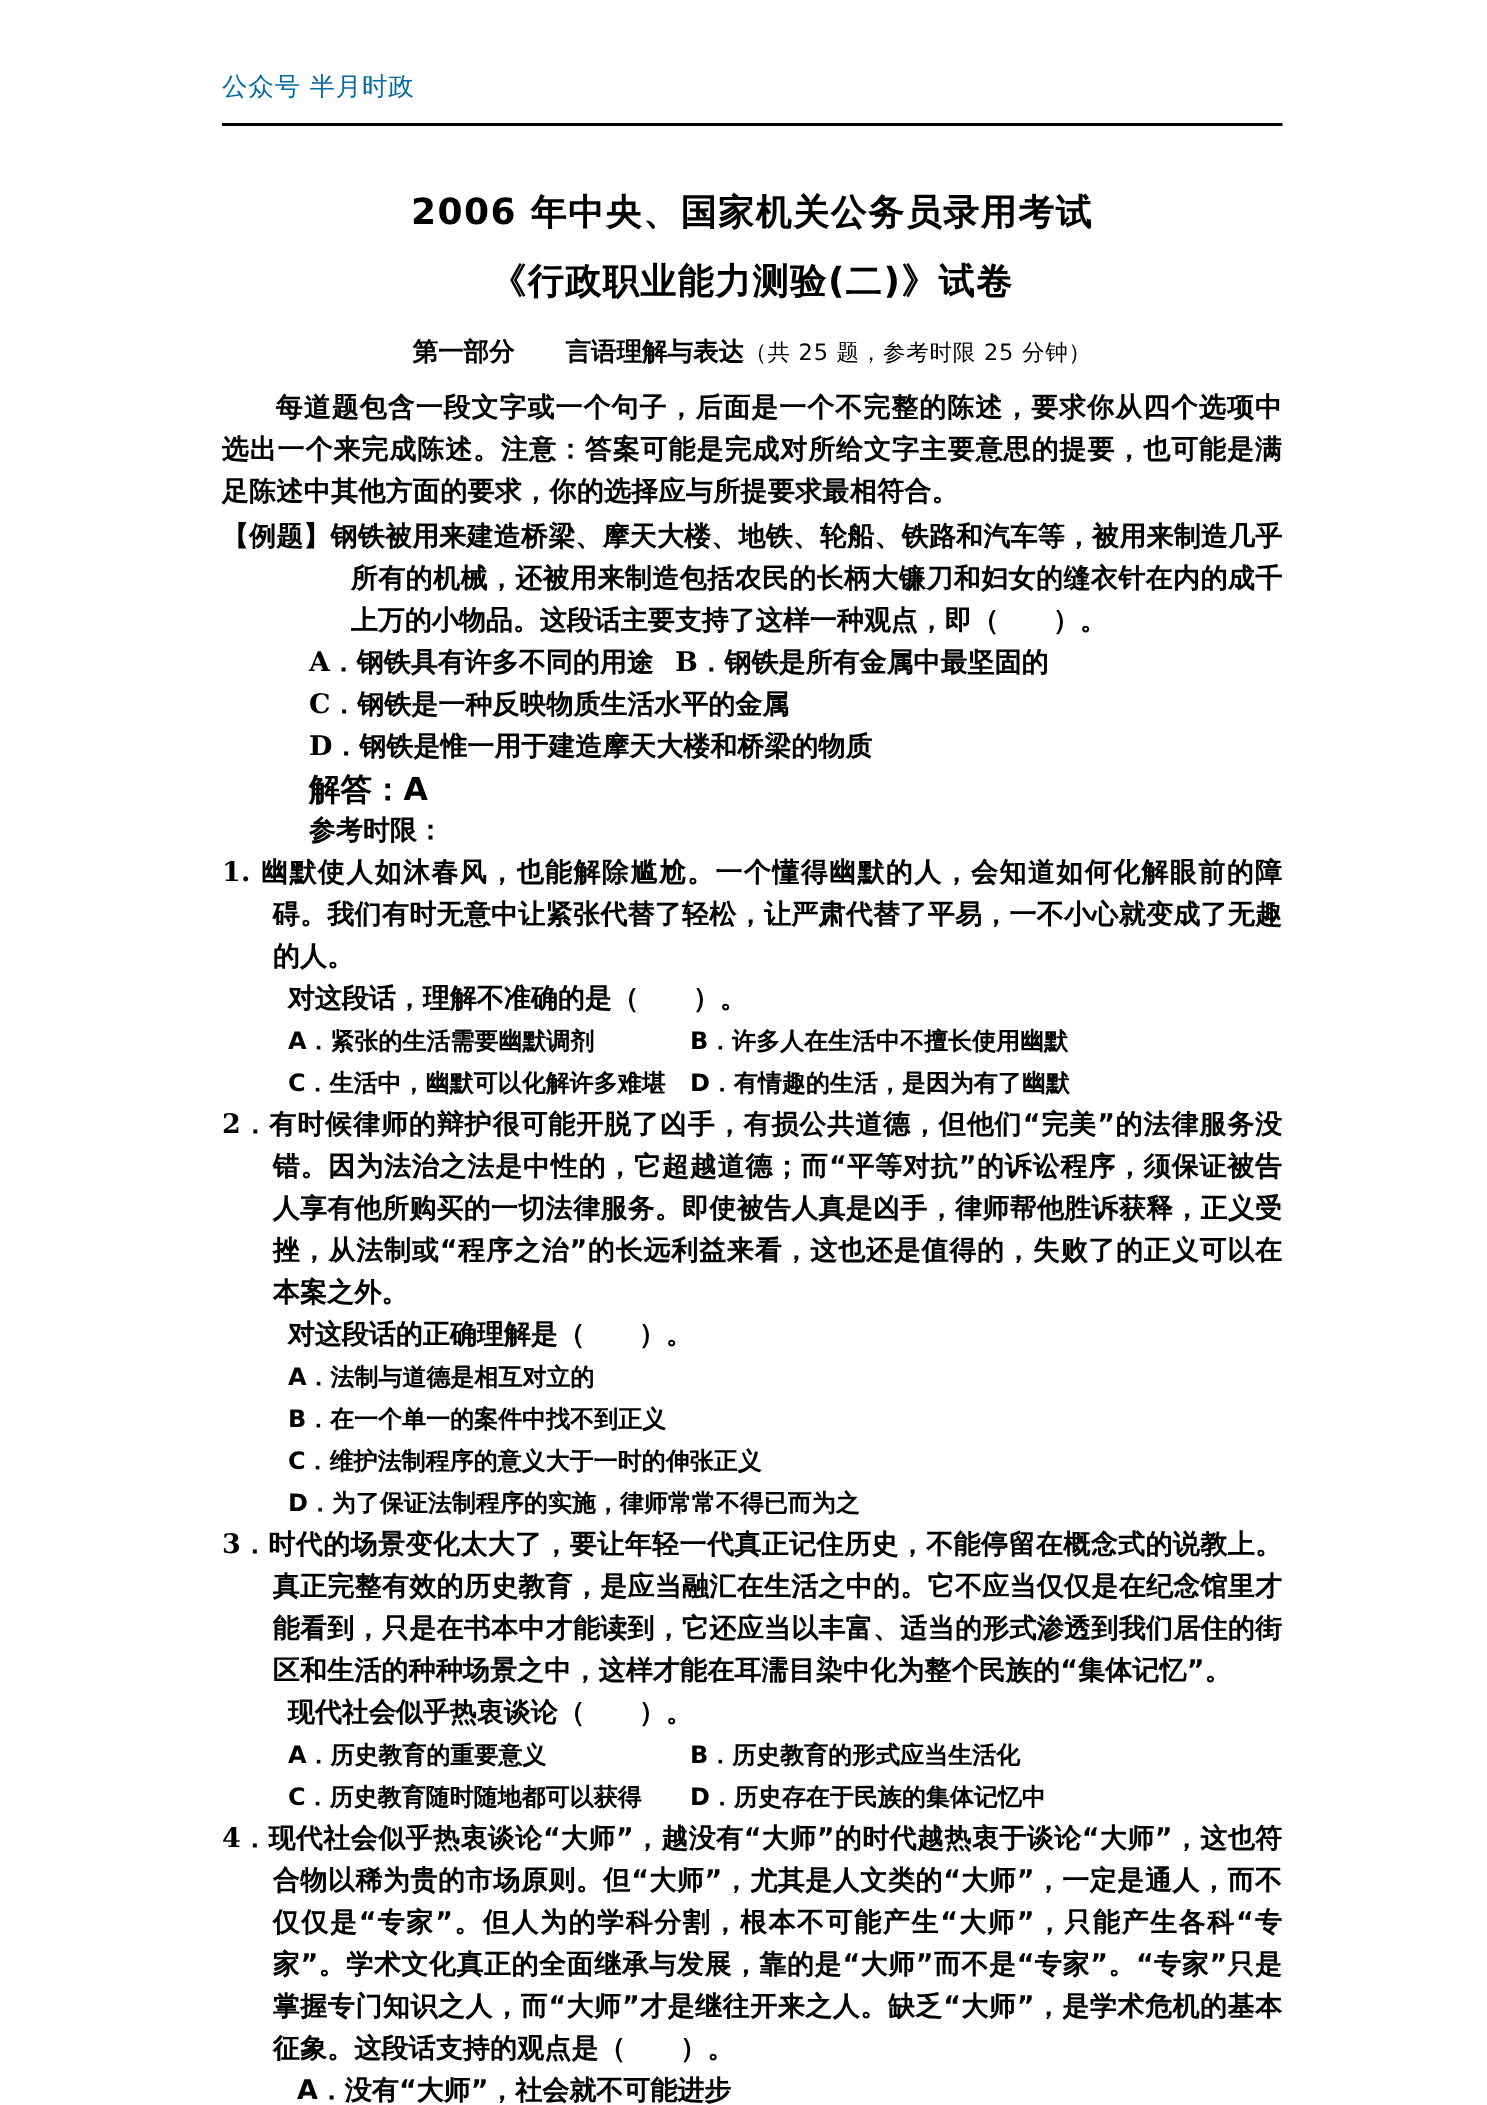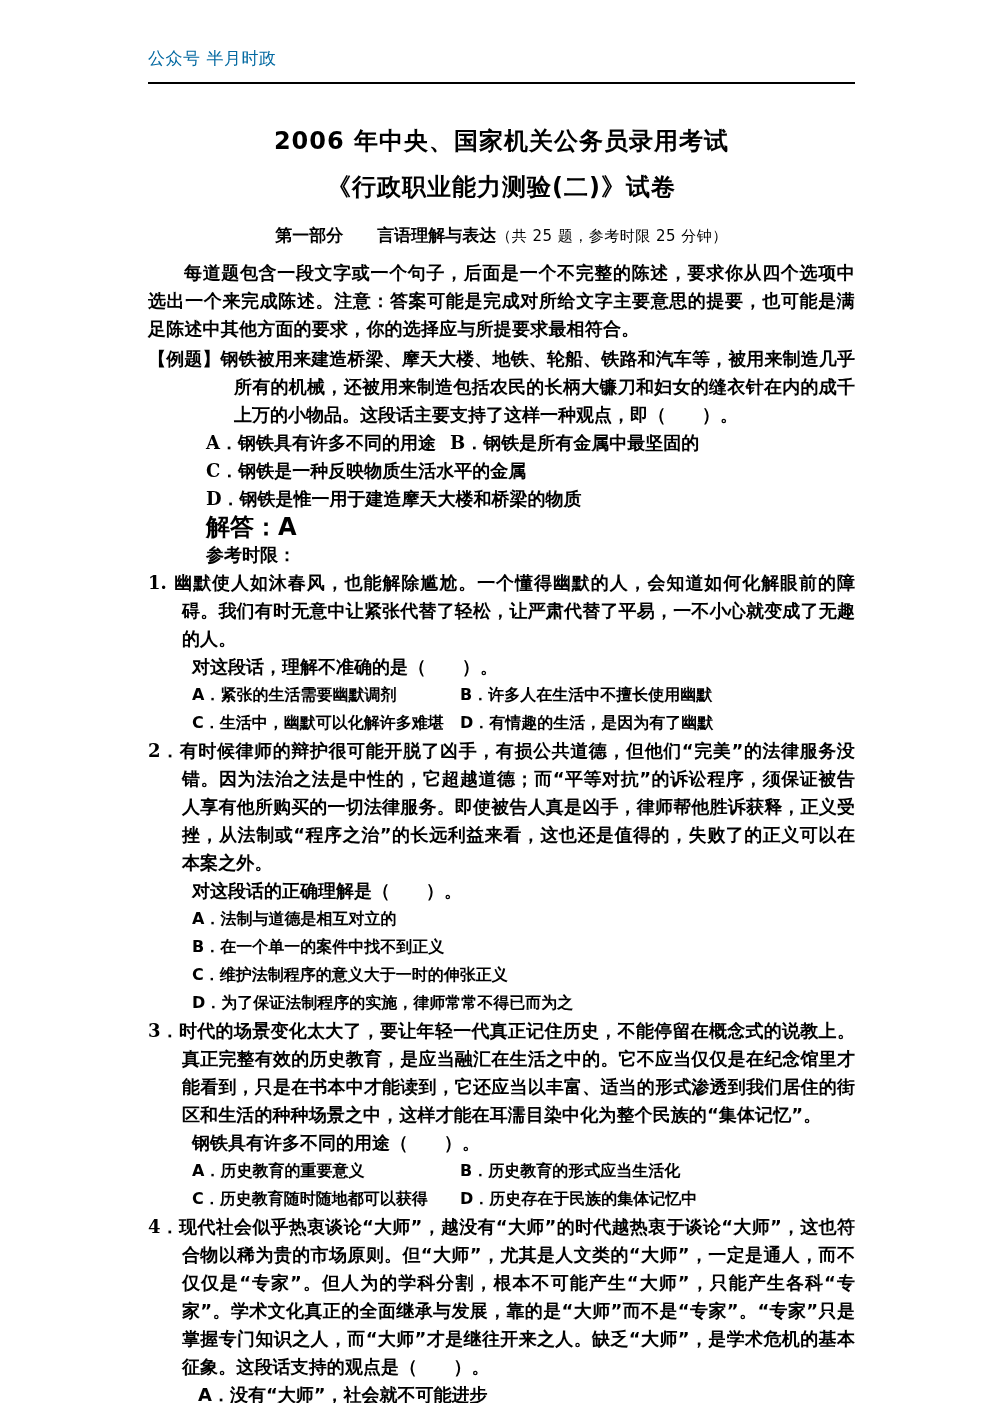--- a/index.html
+++ b/index.html
@@ -107,7 +107,7 @@
   .opt-line .colA { min-width: 244px; }
   .opt-line .lbl { font-family: "DejaVu Serif", "Liberation Serif", serif; }
   .answer-line {
-    font-size: 24px;
+    font-size: 21px;
     line-height: 28px;
     padding-left: 58px;
     font-weight: bold;

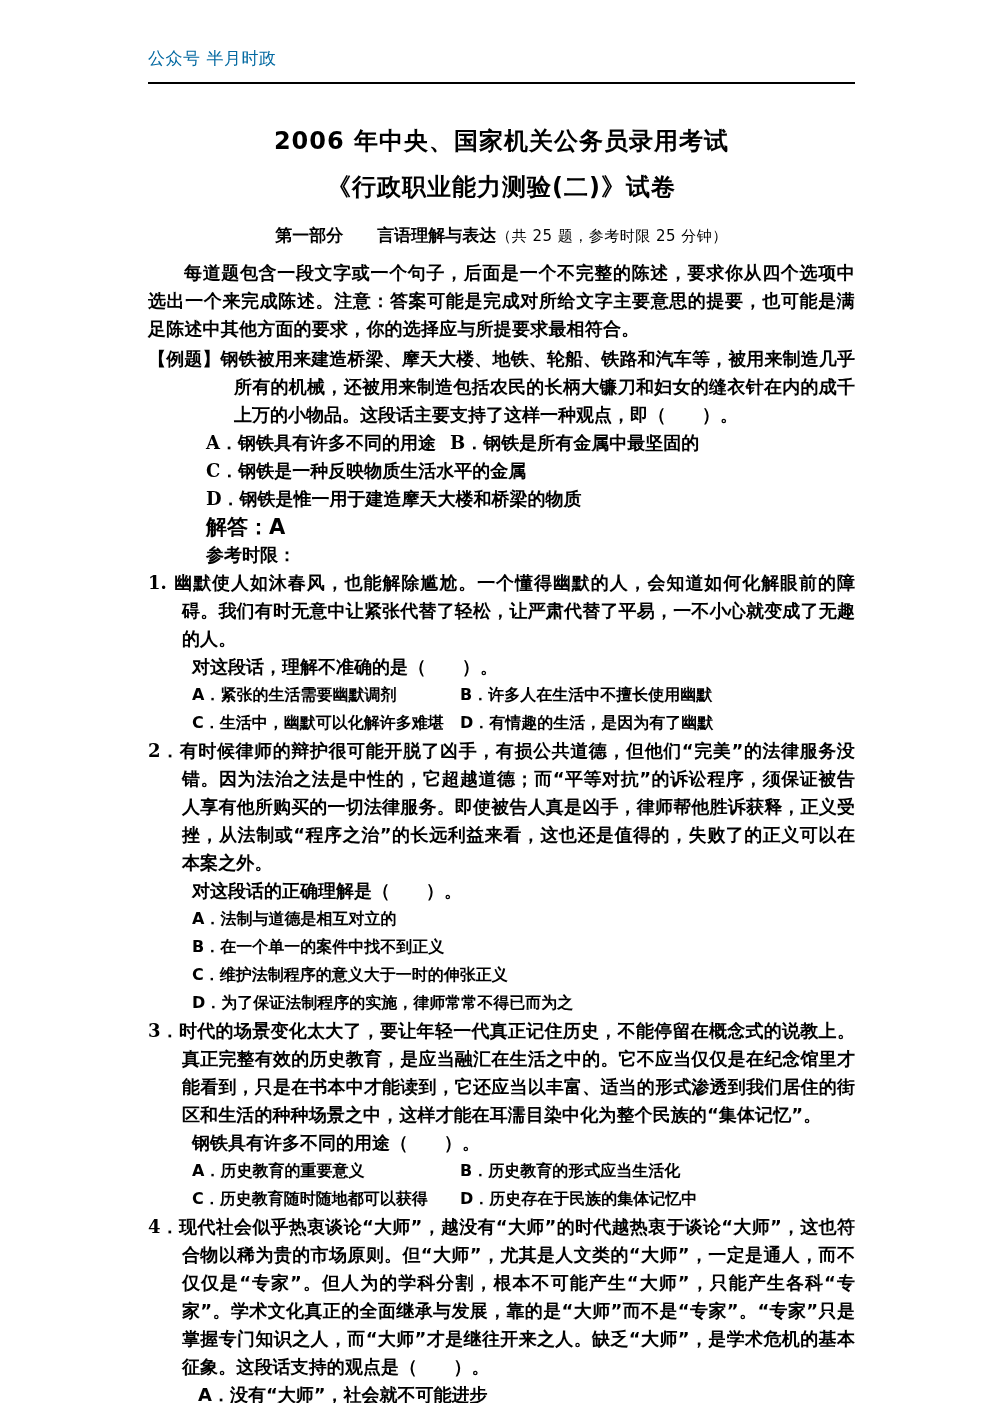--- a/index.html
+++ b/index.html
@@ -217,7 +217,7 @@
 
     <div class="q">
       <p class="q-body"><span class="q-num">3．</span><span>时代的场景变化太大了，要让年轻一代真正记住历史，不能停留在概念式的说教上。真正完整有效的历史教育，是应当融汇在生活之中的。它不应当仅仅是在纪念馆里才能看到，只是在书本中才能读到，它还应当以丰富、适当的形式渗透到我们居住的街区和生活的种种场景之中，这样才能在耳濡目染中化为整个民族的“集体记忆”。</span></p>
-      <div class="q-stem">钢铁具有许多不同的用途（　　）。</div>
+      <div class="q-stem">现代社会似乎热衷谈论（　　）。</div>
       <div class="q-opts">
         <div class="opt-row">
           <span class="colA"><span class="lbl">A．</span><span>历史教育的重要意义</span></span><span><span class="lbl">B．</span><span>历史教育的形式应当生活化</span></span>

